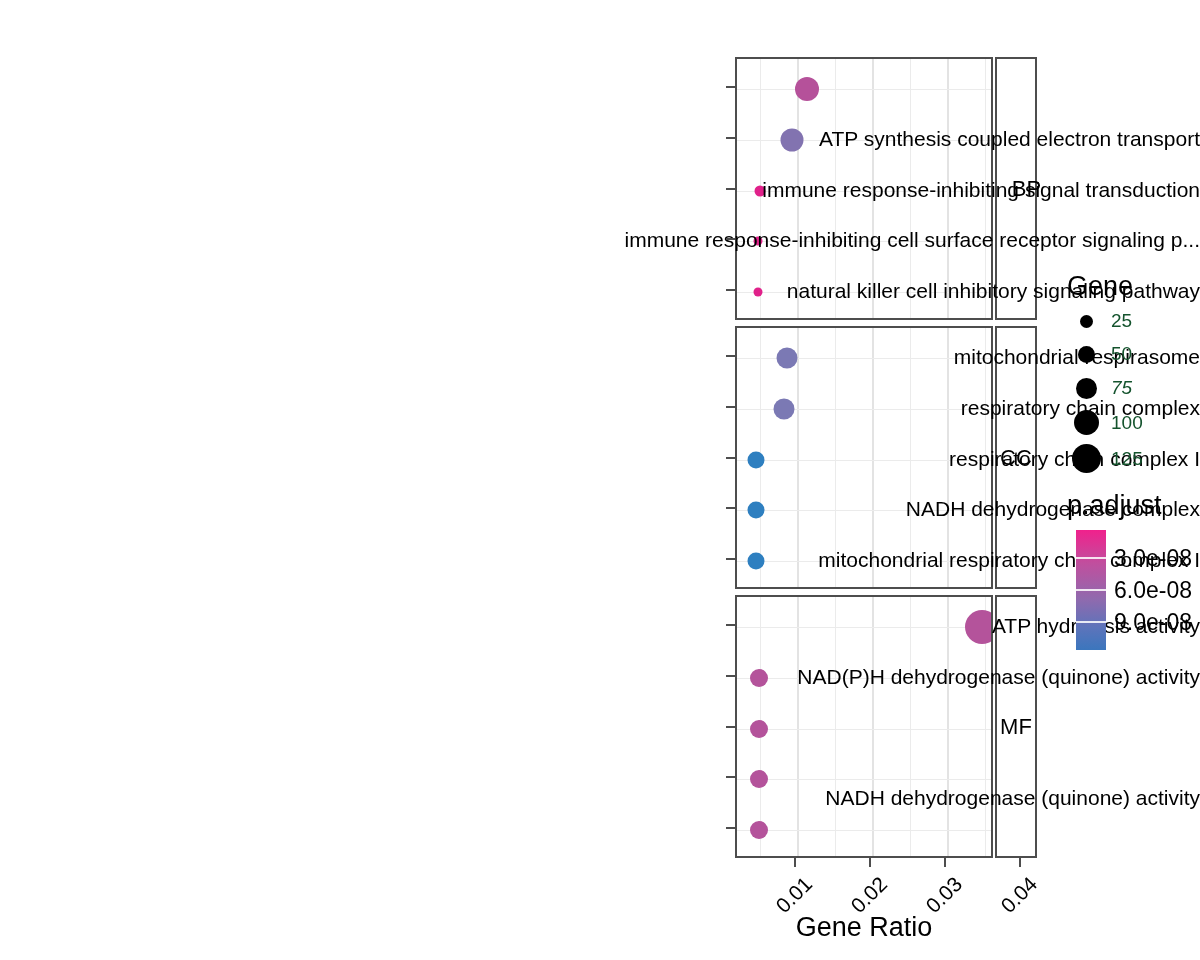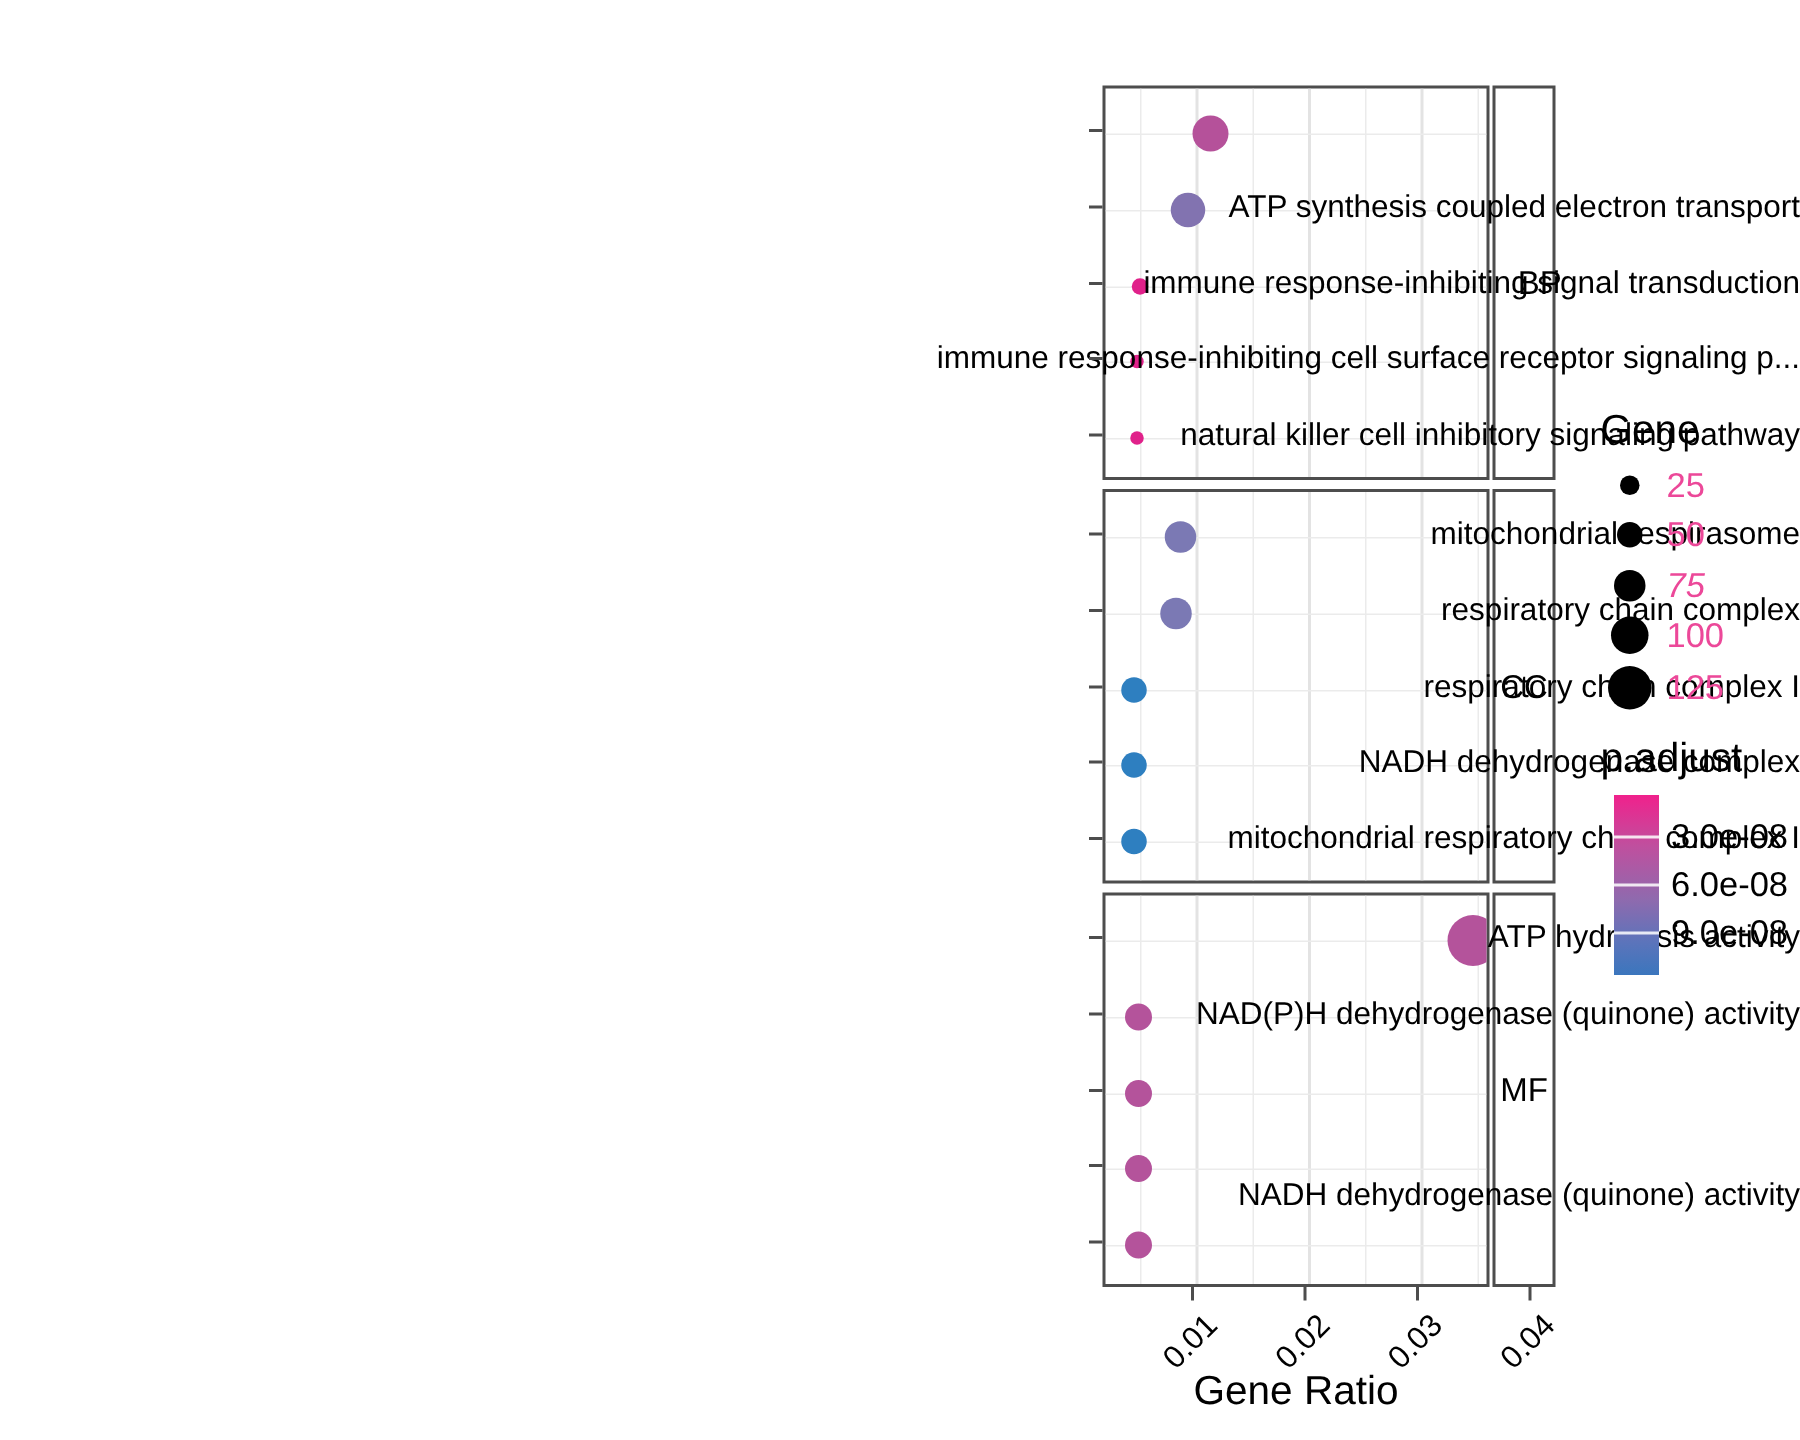--- a/index.html
+++ b/index.html
@@ -131,8 +131,8 @@
     background: #000000;
   }
   .size-text {
-    font-size: 23px;
-    color: #ec4899;
+    font-size: 19px;
+    color: #14532d;
     margin-left: 6px;
     white-space: nowrap;
     text-align: center;

